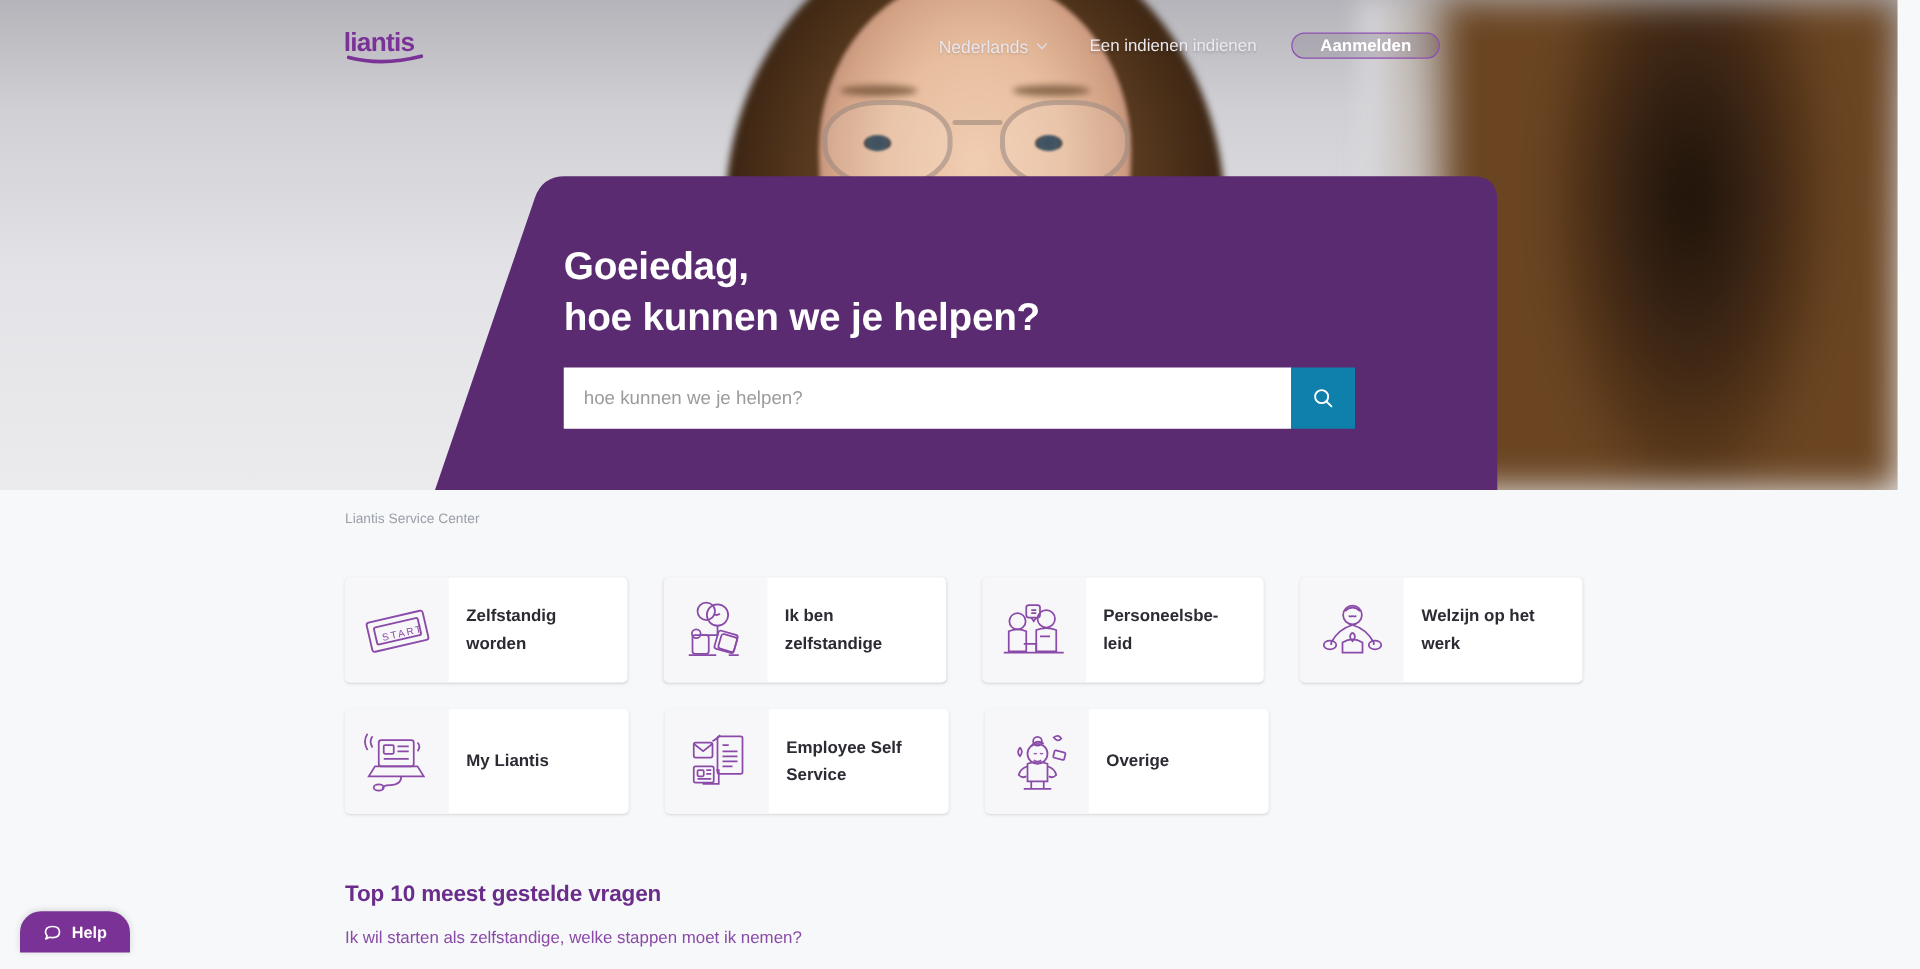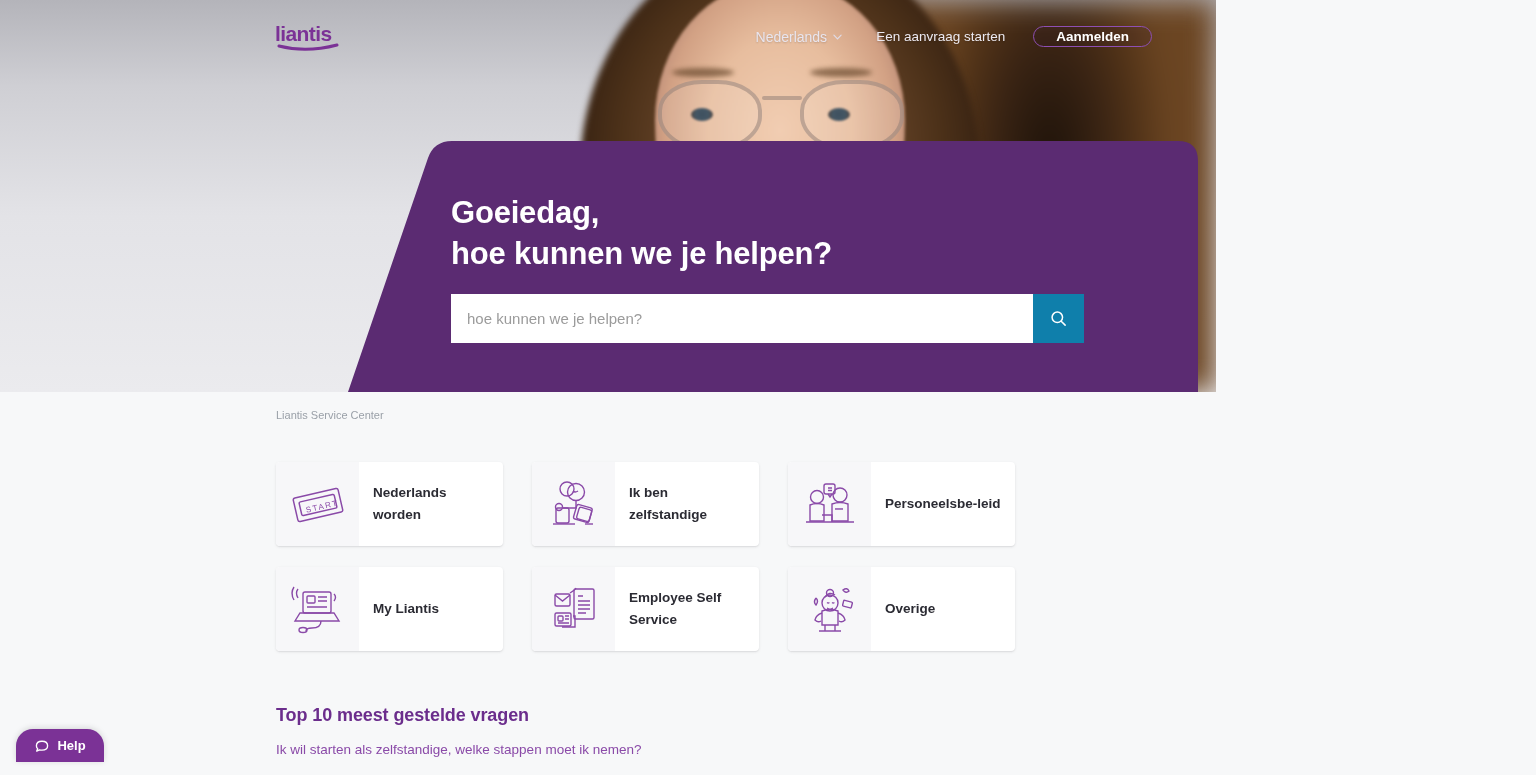--- a/index.html
+++ b/index.html
@@ -301,7 +301,7 @@
         <path d="M1 1 L5 5 L9 1" stroke="#e0dbe6" stroke-width="1.3" fill="none" stroke-linecap="round"></path>
       </svg>
     </div>
-    <div class="nav-link">Een aanvraag starten</div>
+    <div class="nav-link">Een indienen indienen</div>
     <button class="btn-login">Aanmelden</button>
   </div>
 </div>

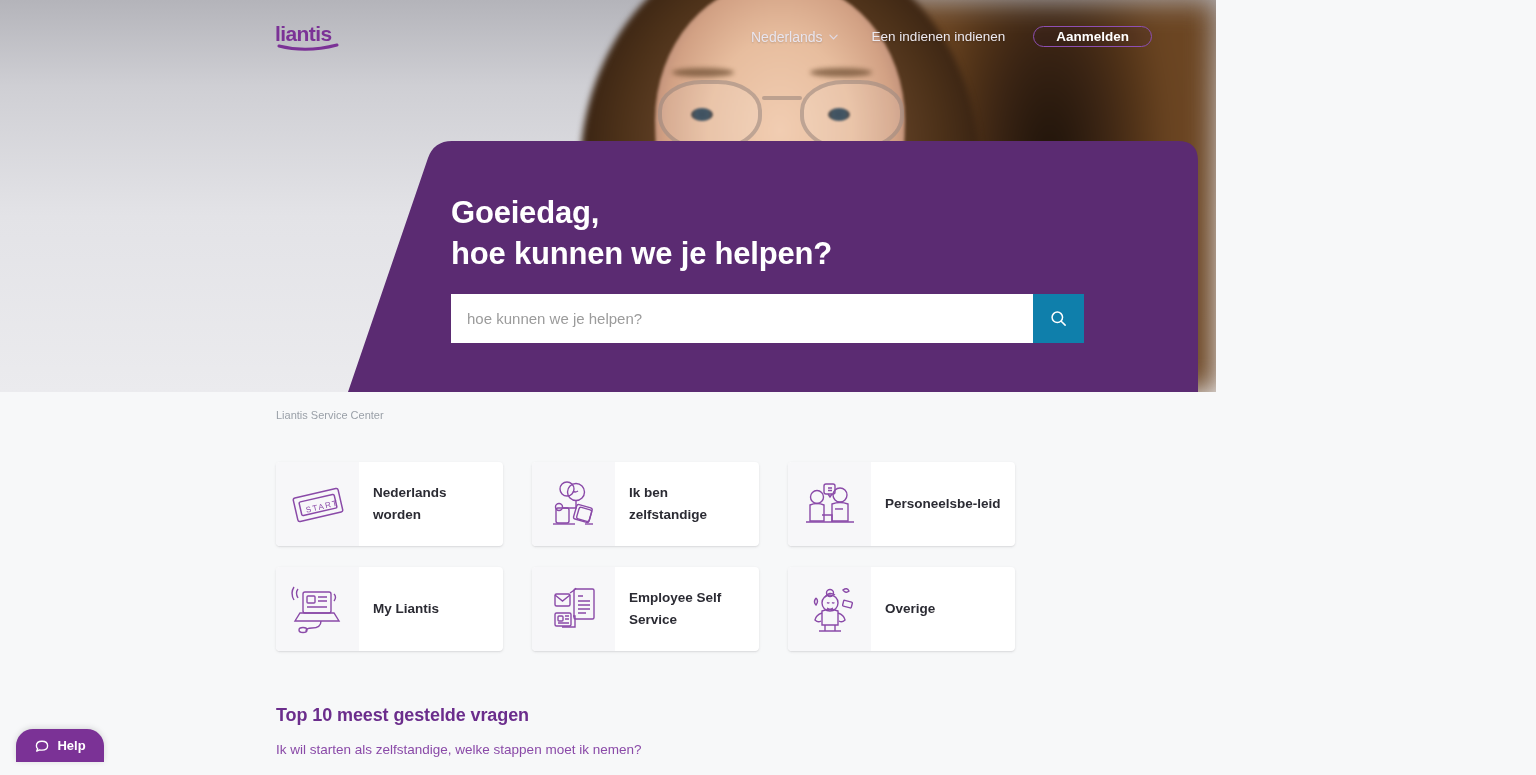--- a/index.html
+++ b/index.html
@@ -13,7 +13,7 @@
   
   .hero {
     position: relative;
-    width: 1216px;
+    width: 1518px;
     height: 392px;
     overflow: hidden;
     background: #dcdce0;

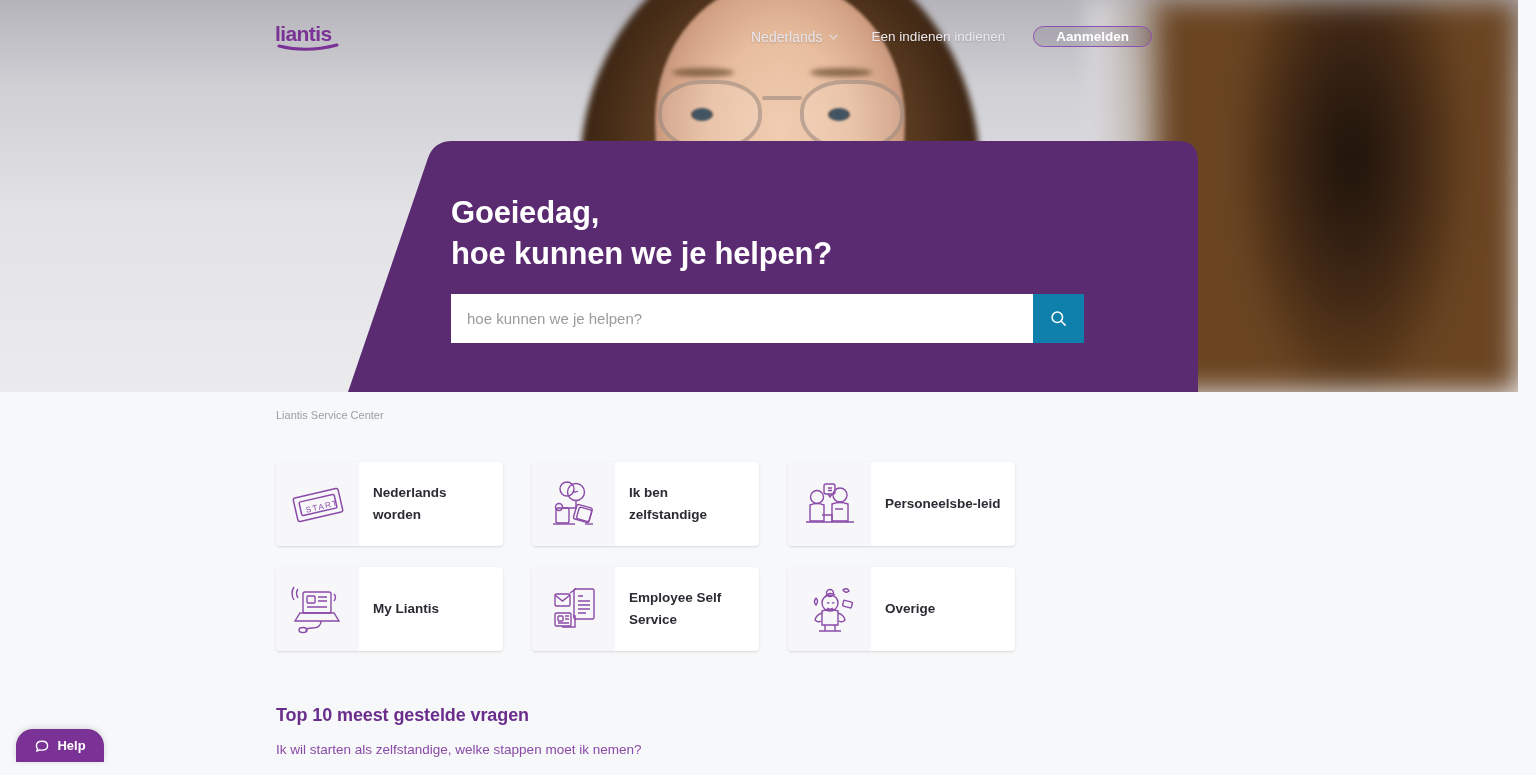--- a/index.html
+++ b/index.html
@@ -320,7 +320,7 @@
             <text x="16" y="30" font-family="Liberation Sans, sans-serif" font-size="8" fill="#8a4aa8" stroke="none" transform="rotate(-13 29 25)" letter-spacing="1.6">START</text>
           </svg>
         </div>
-        <div class="card-label">Nederlands worden</div>
+        <div class="card-label">Zelfstandig worden</div>
       </div>
 
       <div class="card">

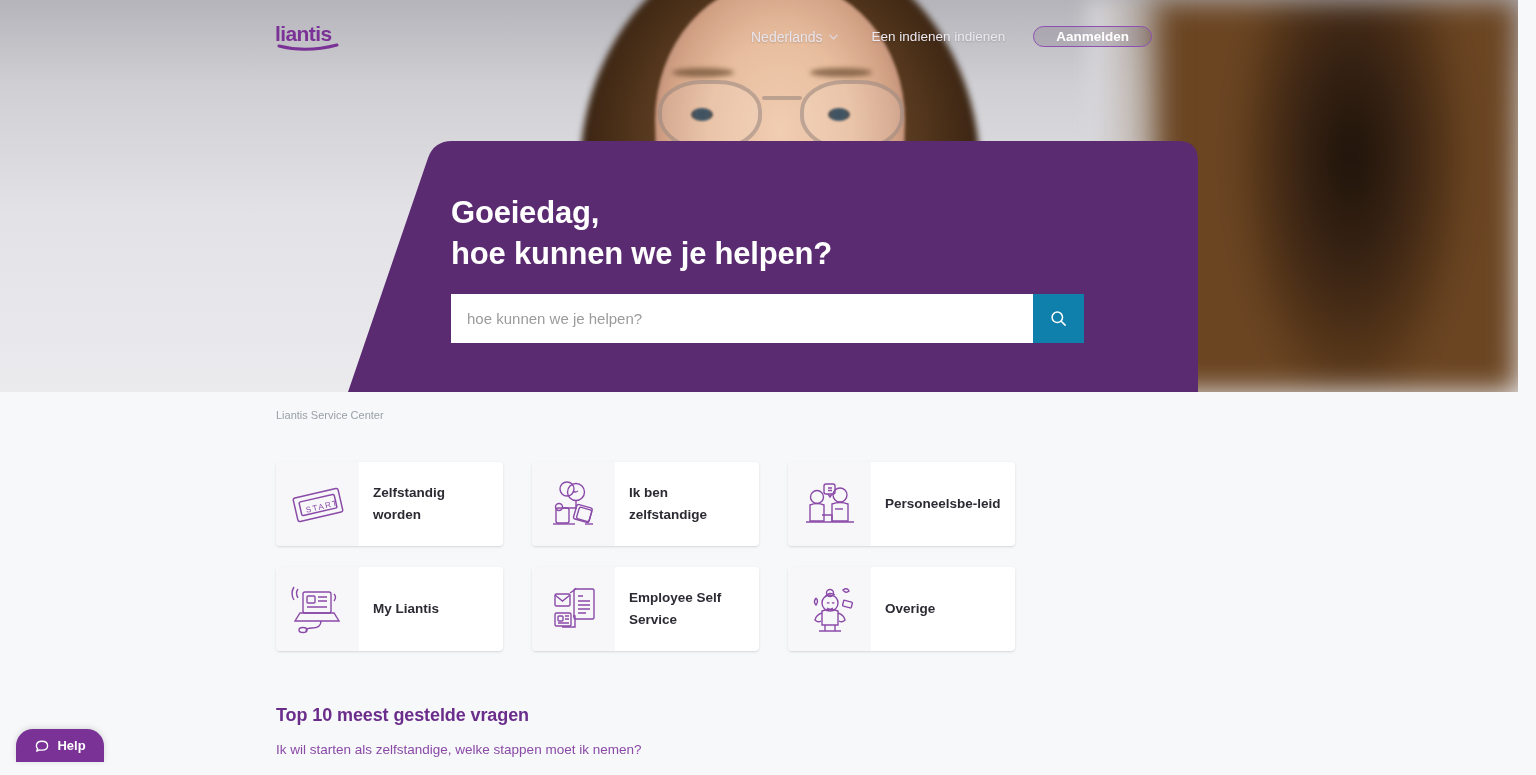--- a/index.html
+++ b/index.html
@@ -359,6 +359,22 @@
         <div class="card-label">Personeelsbe-leid</div>
       </div>
 
+      <div class="card">
+        <div class="card-icon">
+          <svg width="60" height="48" viewBox="0 0 60 48" fill="none" stroke="#8a4aa8" stroke-width="1.4">
+            <circle cx="30" cy="12" r="7.5"></circle>
+            <path d="M24 9 q6 -6 12 0"></path>
+            <path d="M27 12.5 q1.5 1.5 3 0 M33 12.5 q-1.5 1.5 -3 0" stroke-width="1.2"></path>
+            <path d="M30 20 q-11 3 -17 14 l0 2"></path>
+            <path d="M30 20 q11 3 17 14 l0 2"></path>
+            <path d="M22 34 q8 -5 16 0 l0 8 l-16 0 z"></path>
+            <path d="M30 26 q-4 3 0 7 q4 -4 0 -7"></path>
+            <ellipse cx="12" cy="36" rx="5" ry="3.5"></ellipse>
+            <ellipse cx="48" cy="36" rx="5" ry="3.5"></ellipse>
+          </svg>
+        </div>
+        <div class="card-label">Welzijn op het werk</div>
+      </div>
 
     </div>
 

